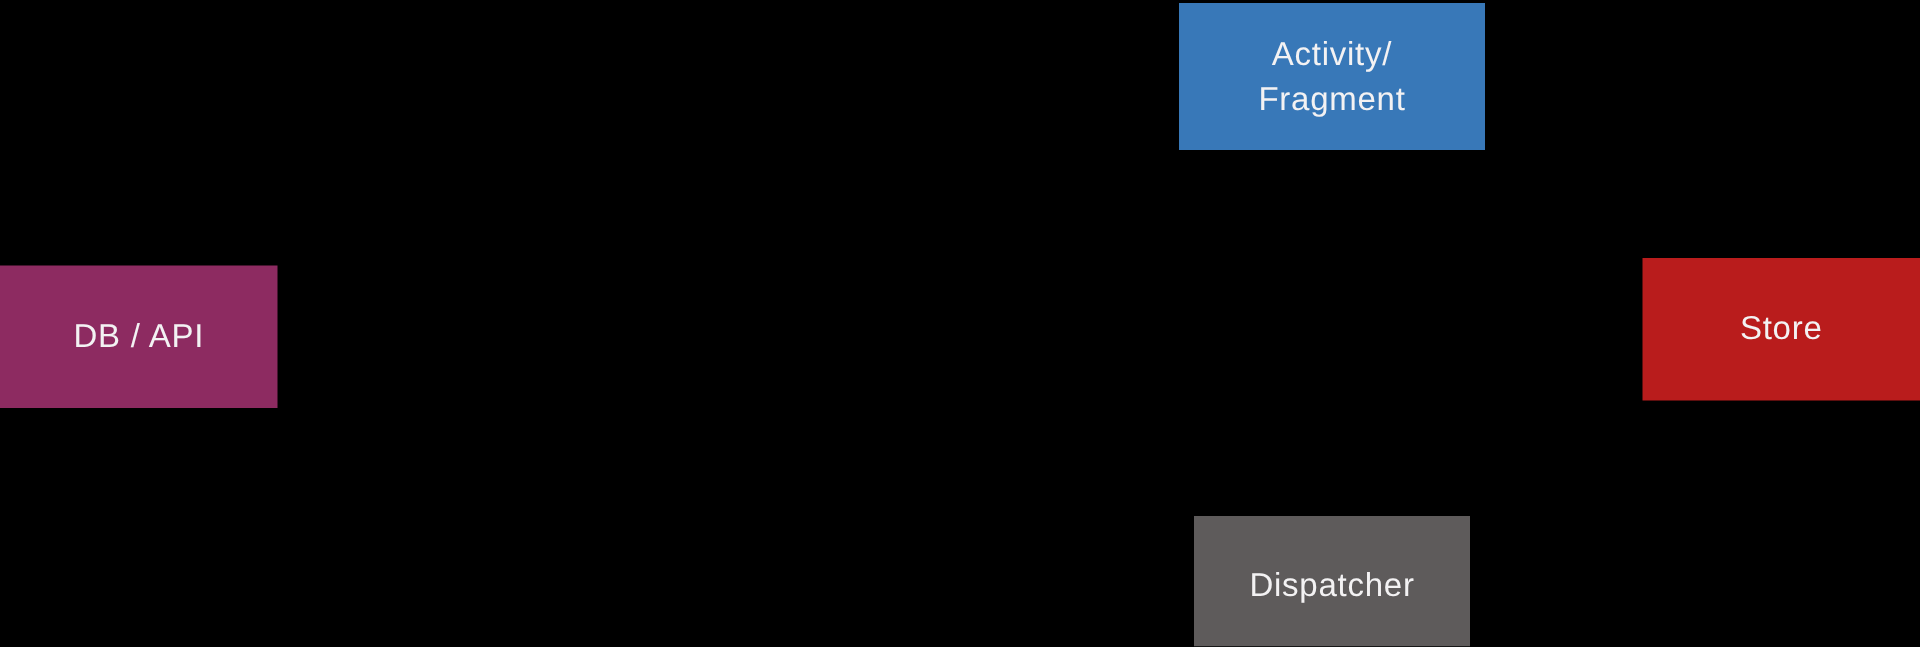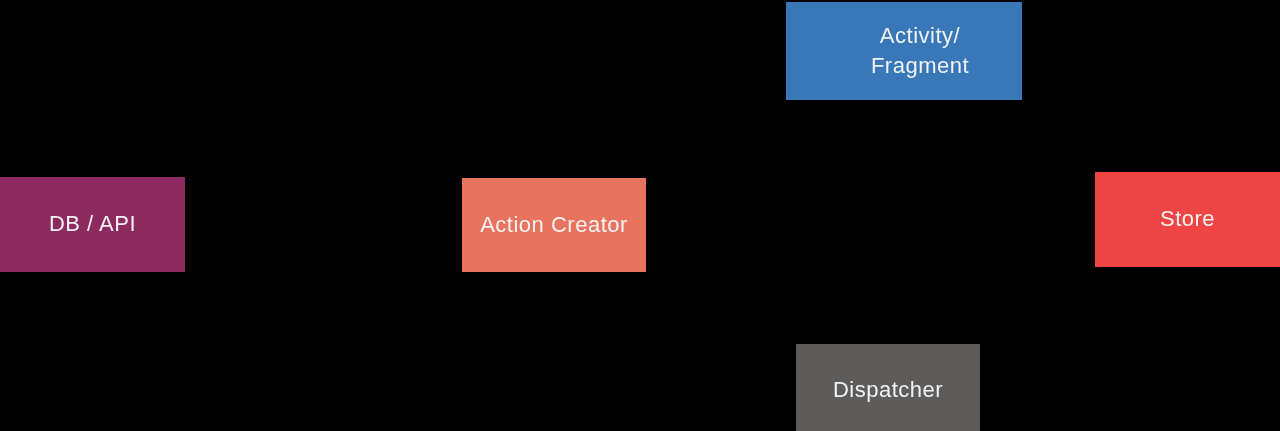--- a/index.html
+++ b/index.html
@@ -29,7 +29,7 @@
     white-space: pre-line;
   }
   
-  .node-activity-fragment { left: 786px; top: 2px;   width: 204px; height: 98px; padding-left: 32px; }
+  .node-activity-fragment { left: 786px; top: 2px;   width: 204px; height: 98px; }
   .node-db-api            { left: 0px;   top: 177px; width: 185px; height: 95px; }
   .node-action-creator    { left: 462px; top: 178px; width: 184px; height: 94px; }
   .node-store             { left: 1095px;top: 172px; width: 185px; height: 95px; }

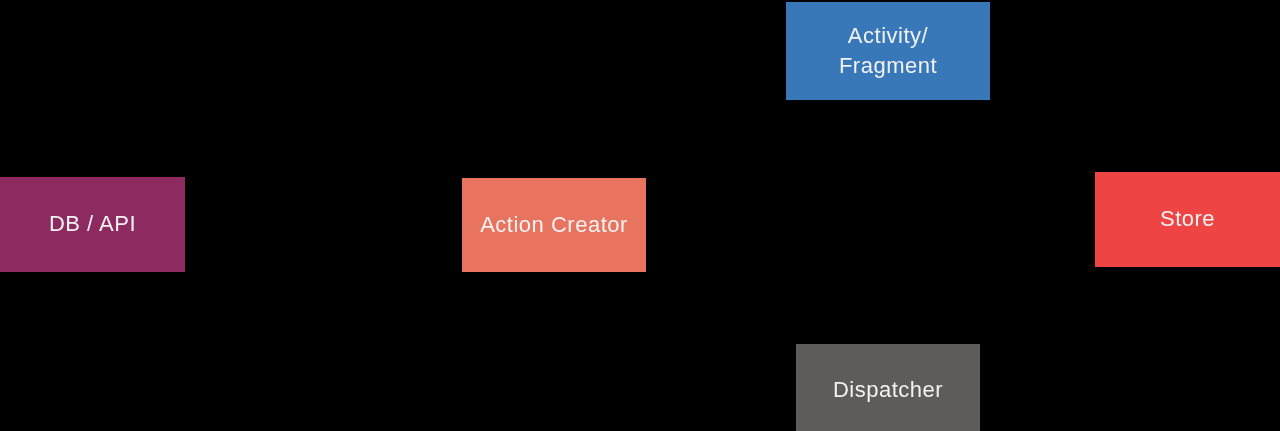--- a/index.html
+++ b/index.html
@@ -49,9 +49,6 @@
     <span class="label">DB / API</span>
   </div>
 
-  <div class="node node-action-creator" style="background-color: rgb(232, 116, 95);">
-    <span class="label">Action Creator</span>
-  </div>
 
   <div class="node node-store" style="background-color: #ef4444;">
     <span class="label">Store</span>

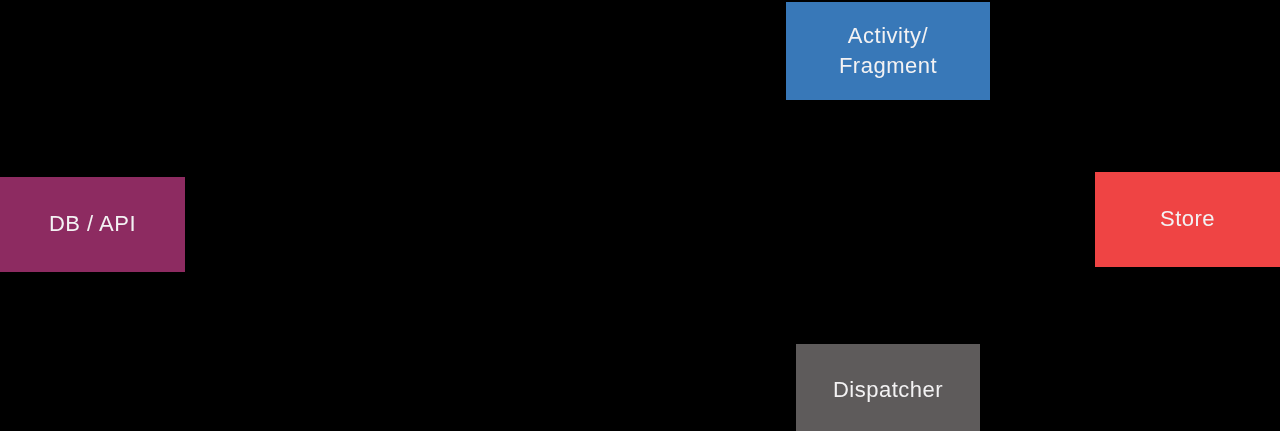--- a/index.html
+++ b/index.html
@@ -50,7 +50,7 @@
   </div>
 
 
-  <div class="node node-store" style="background-color: #ef4444;">
+  <div class="node node-store" style="background-color: #b91c1c;">
     <span class="label">Store</span>
   </div>
 

